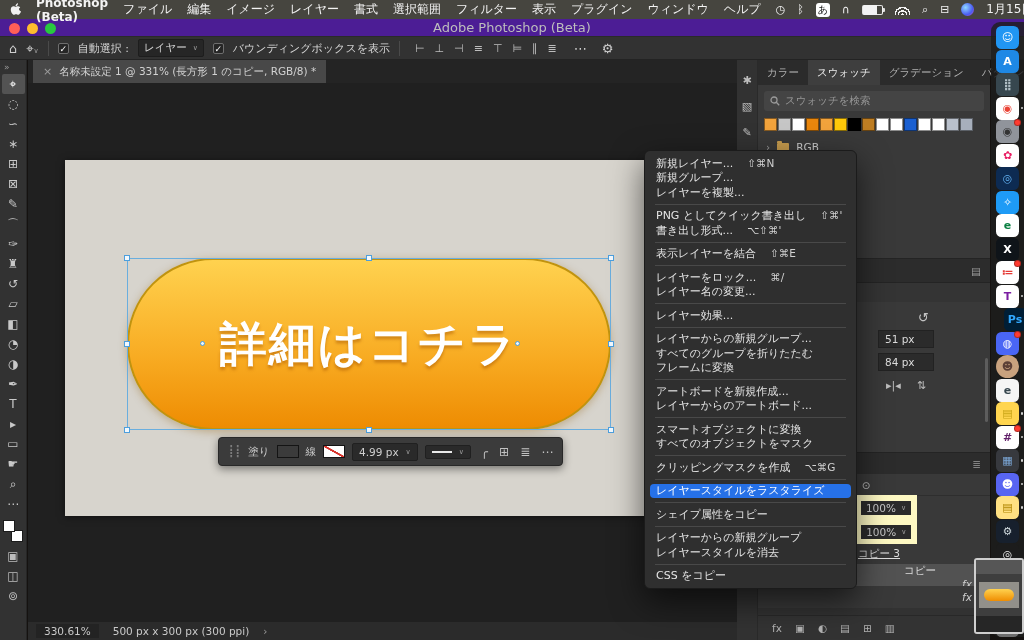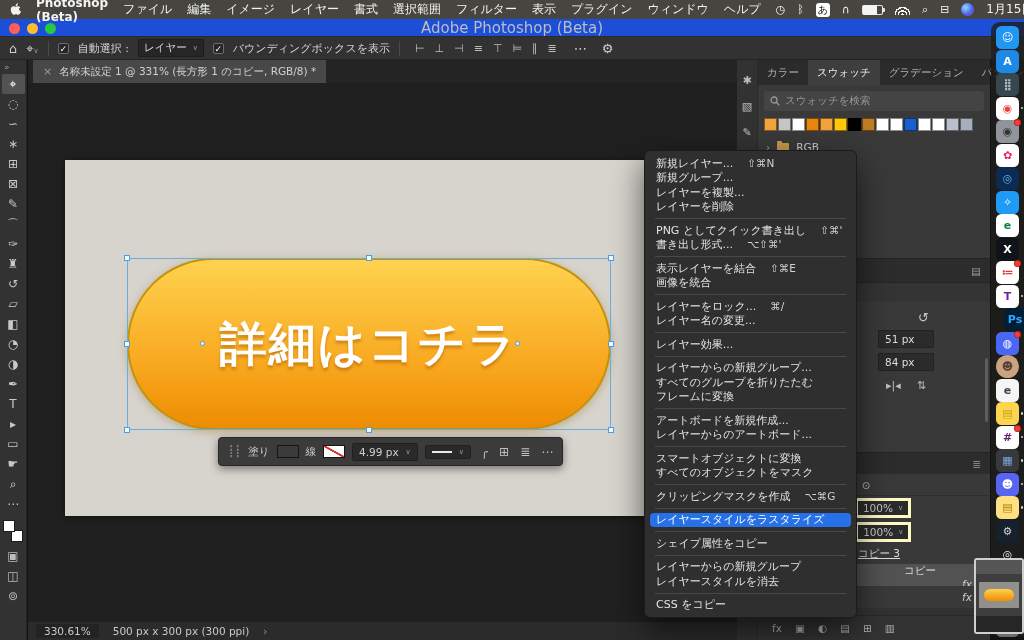--- a/index.html
+++ b/index.html
@@ -26,9 +26,9 @@
   .mb-clock { white-space:nowrap; font-size:12px; }
 
   
-  .titlebar { position:absolute; top:19px; left:0; right:0; height:18px; background:#1d4ed8;
+  .titlebar { position:absolute; top:19px; left:0; right:0; height:18px; background:#4c1d95;
     border-bottom:1px solid #2a2a2a; display:flex; align-items:center; justify-content:center;
-    font-size:15px; color:#bdbdbd; }
+    font-size:13px; color:#bdbdbd; }
   .traffic { position:absolute; left:9px; top:4px; display:flex; gap:7px; }
   .light { width:11px; height:11px; border-radius:50%; }
   .l-close { background:#ff5f57; } .l-min { background:#febc2e; } .l-zoom { background:#28c840; }

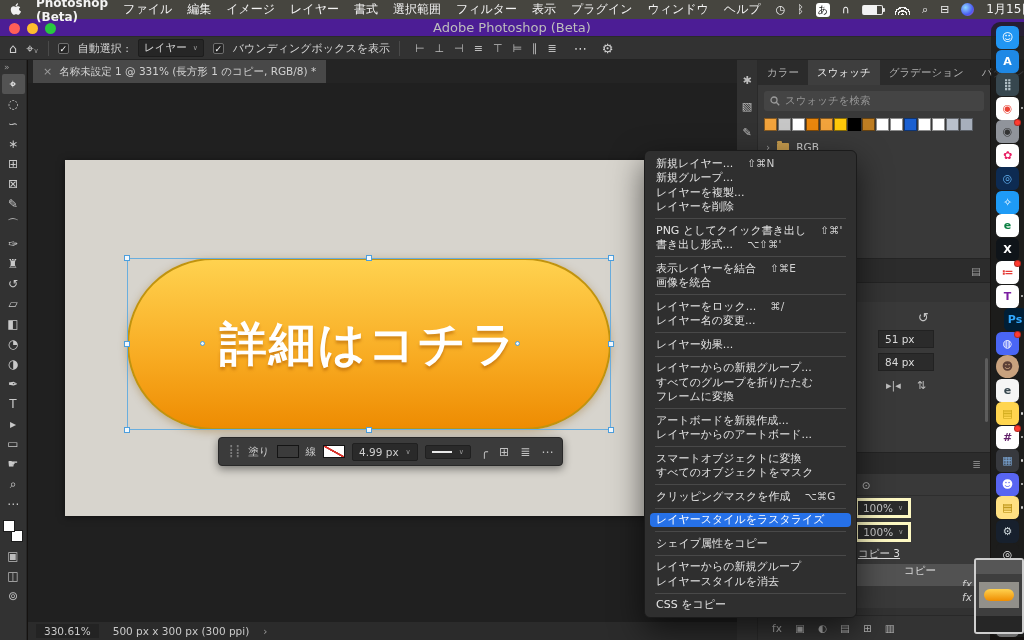--- a/index.html
+++ b/index.html
@@ -516,13 +516,6 @@
       </span>
     </div>
 
-    <div class="mi">
-      <span>レイヤーを削除</span>
-      <span>
-        <span class="sc"></span>
-        <span class="arrow"></span>
-      </span>
-    </div>
 
     <div class="mi msep">
       <span></span>

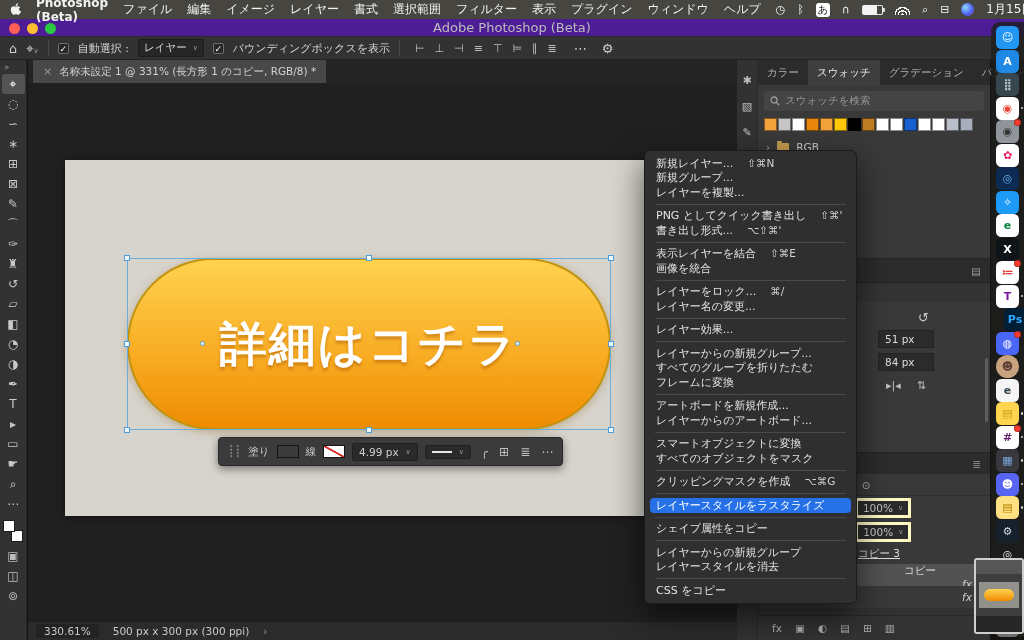--- a/index.html
+++ b/index.html
@@ -557,13 +557,6 @@
       </span>
     </div>
 
-    <div class="mi">
-      <span>画像を統合</span>
-      <span>
-        <span class="sc"></span>
-        <span class="arrow"></span>
-      </span>
-    </div>
 
     <div class="mi msep">
       <span></span>

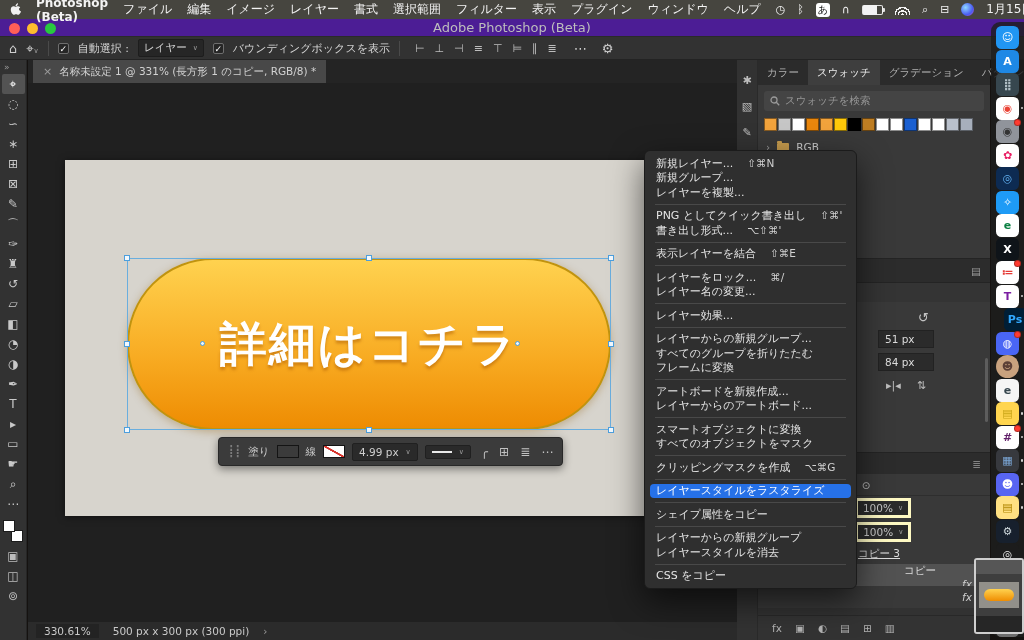--- a/index.html
+++ b/index.html
@@ -134,7 +134,7 @@
   .oprow { position:absolute; left:0; right:0; top:436px; height:24px; display:flex; align-items:center; gap:5px;
     padding:0 8px; font-size:10.5px; color:#c6c6c6; background:#393939; }
   .blend-dd { width:30px; }
-  .vfield { background:#2b2b2b; border:3px solid #fef9c3; padding:1px 5px; display:flex; gap:5px; align-items:center; }
+  .vfield { background:#2b2b2b; border:6px solid #fef9c3; padding:1px 5px; display:flex; gap:5px; align-items:center; }
   .fillrow { position:absolute; left:0; right:0; top:460px; height:24px; display:flex; align-items:center; gap:5px;
     padding:0 8px; font-size:10.5px; color:#c6c6c6; background:#393939; }
   .lock { width:9px; height:7px; background:#b5b5b5; border-radius:1px; position:relative; margin:0 3px; }

